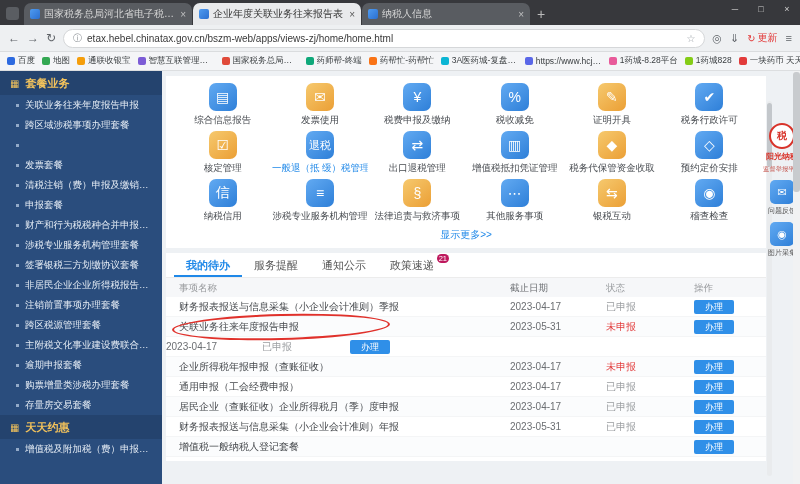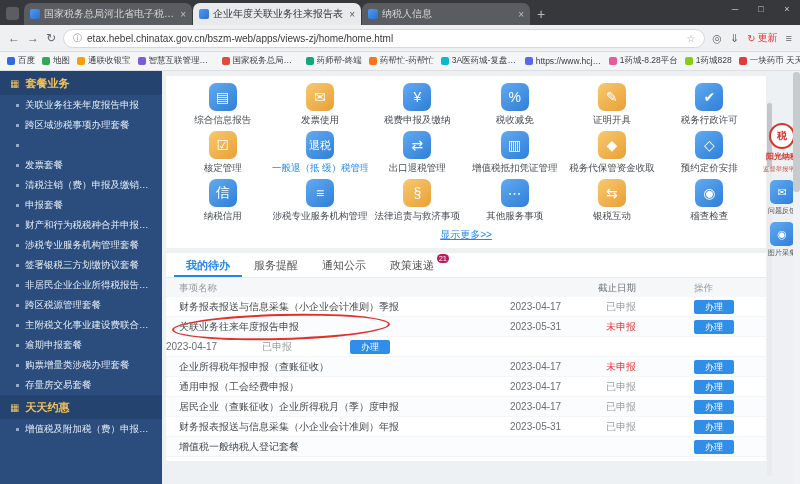--- a/index.html
+++ b/index.html
@@ -62,7 +62,7 @@
 .tile.sm { font-size:11px; letter-spacing:0; }
 .slabel { font-size:9.5px; color:#474b50; white-space:nowrap; max-width:96px; overflow:hidden; }
 .slabel[data-hl="1"] { color:#1f88e8; }
-.more { text-align:center; color:#1f88e8; font-size:10px; padding:3px 0 6px;text-decoration:underline; }
+.more { text-align:center; color:#1f88e8; font-size:10px; padding:3px 0 6px; }
 
 .todo { margin:0 34px 0 4px; position:relative; height:208px; overflow:hidden; }
 .ttabs { height:25px; border-bottom:1px solid #ececec; display:flex; padding-left:8px; }

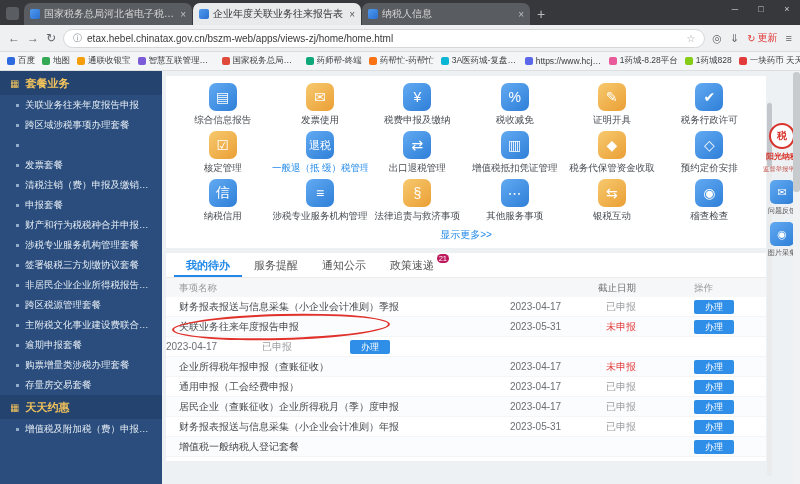--- a/index.html
+++ b/index.html
@@ -399,6 +399,7 @@
       <div class="thead">
         <span class="c-name">事项名称</span>
         <span class="c-date">截止日期</span>
+        <span class="c-status">状态</span>
         <span class="c-act">操作</span>
       </div>
       <div class="tbody">

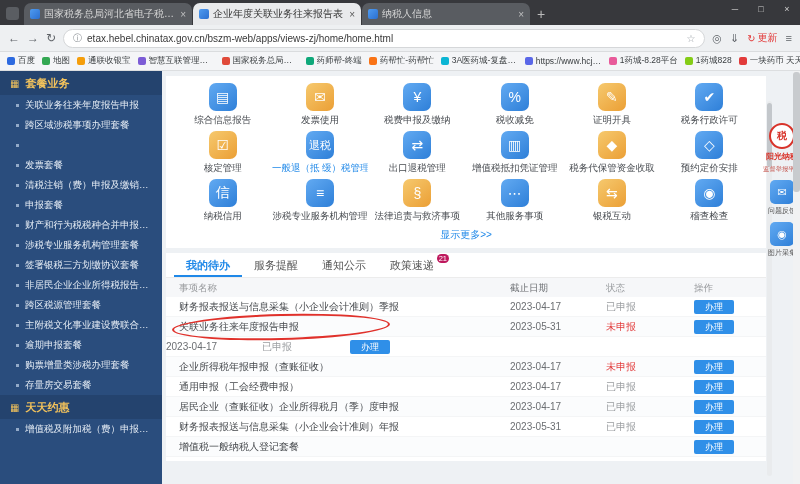--- a/index.html
+++ b/index.html
@@ -240,6 +240,10 @@
       </div>
     <div class="side-item">
         <span class="dot"></span>
+        <span class="txt">注销前置事项办理套餐</span>
+      </div>
+    <div class="side-item">
+        <span class="dot"></span>
         <span class="txt">跨区税源管理套餐</span>
       </div>
     <div class="side-item">

